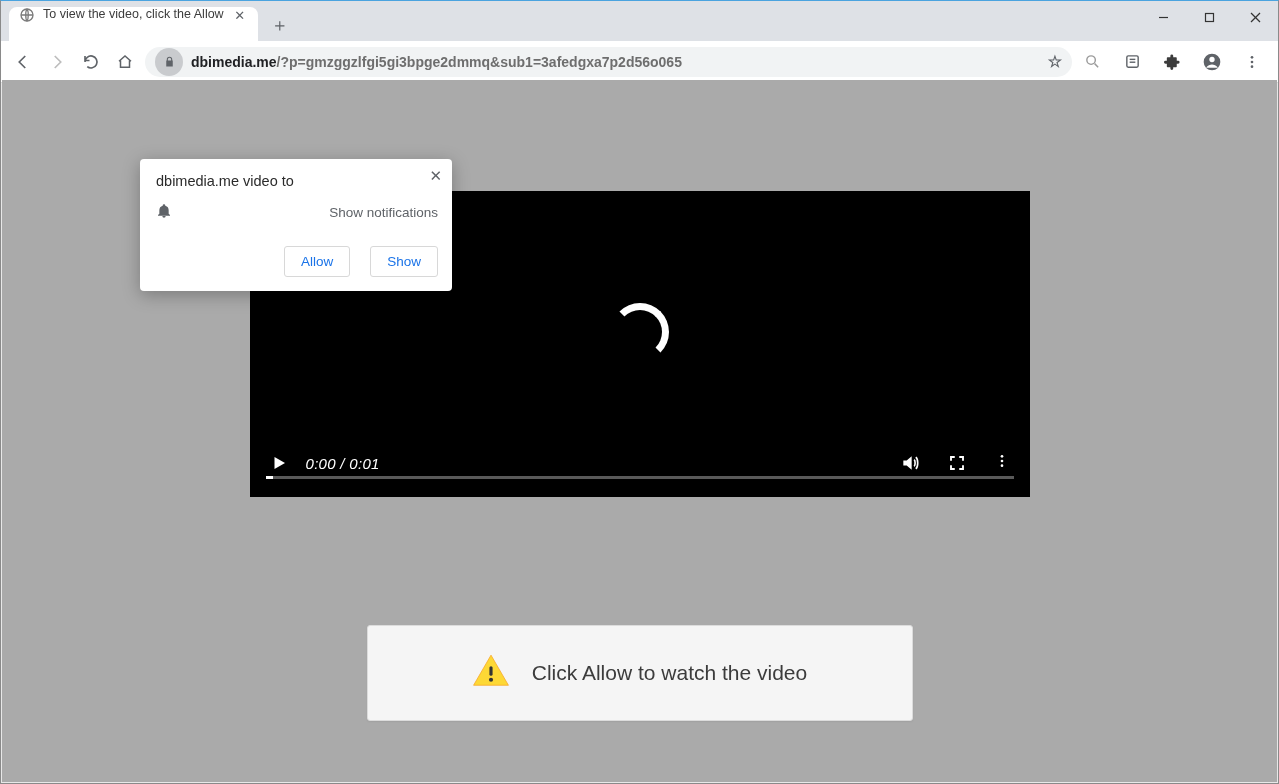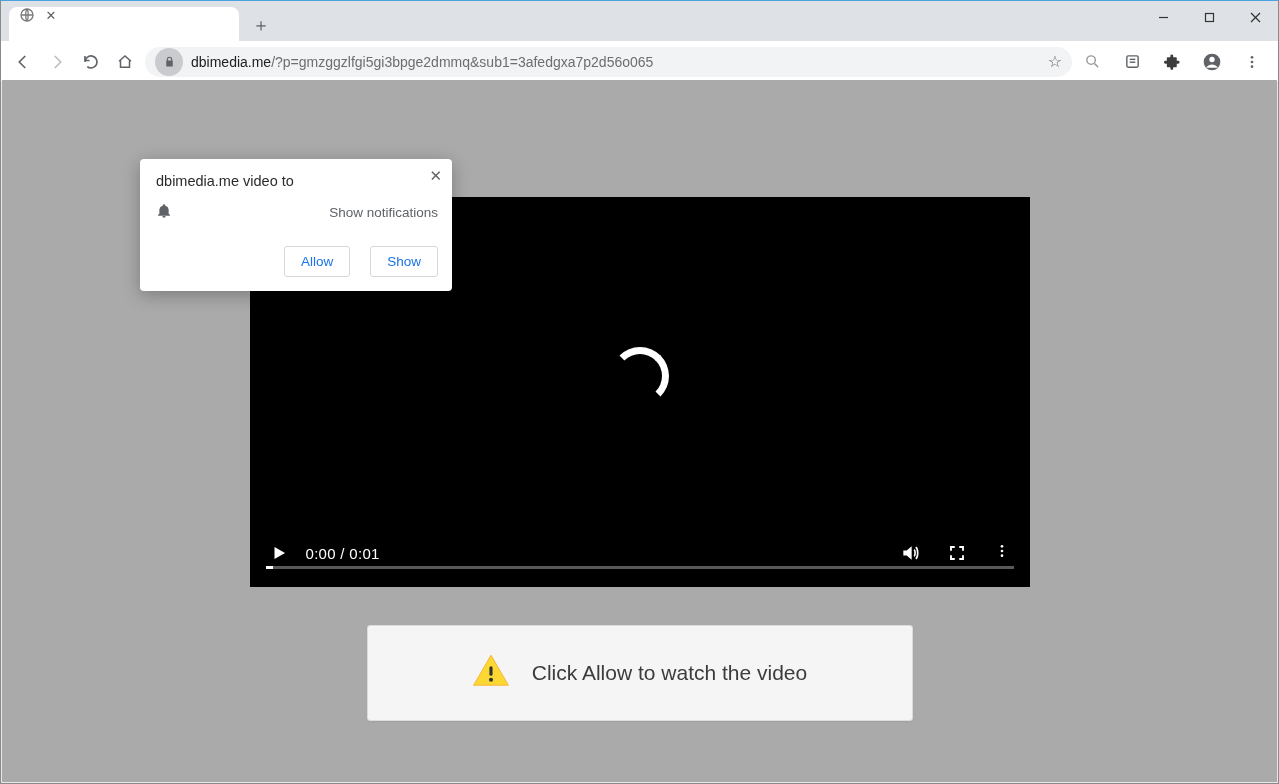--- a/index.html
+++ b/index.html
@@ -154,6 +154,7 @@
           <path d="M3 12h18M12 3c2.5 3 2.5 15 0 18M12 3c-2.5 3-2.5 15 0 18"></path>
         </svg>
     </span>
+    <span class="title">To view the video, click the Allow</span>
     <span class="close">✕</span>
   </div>
   <div class="new-tab">＋</div>

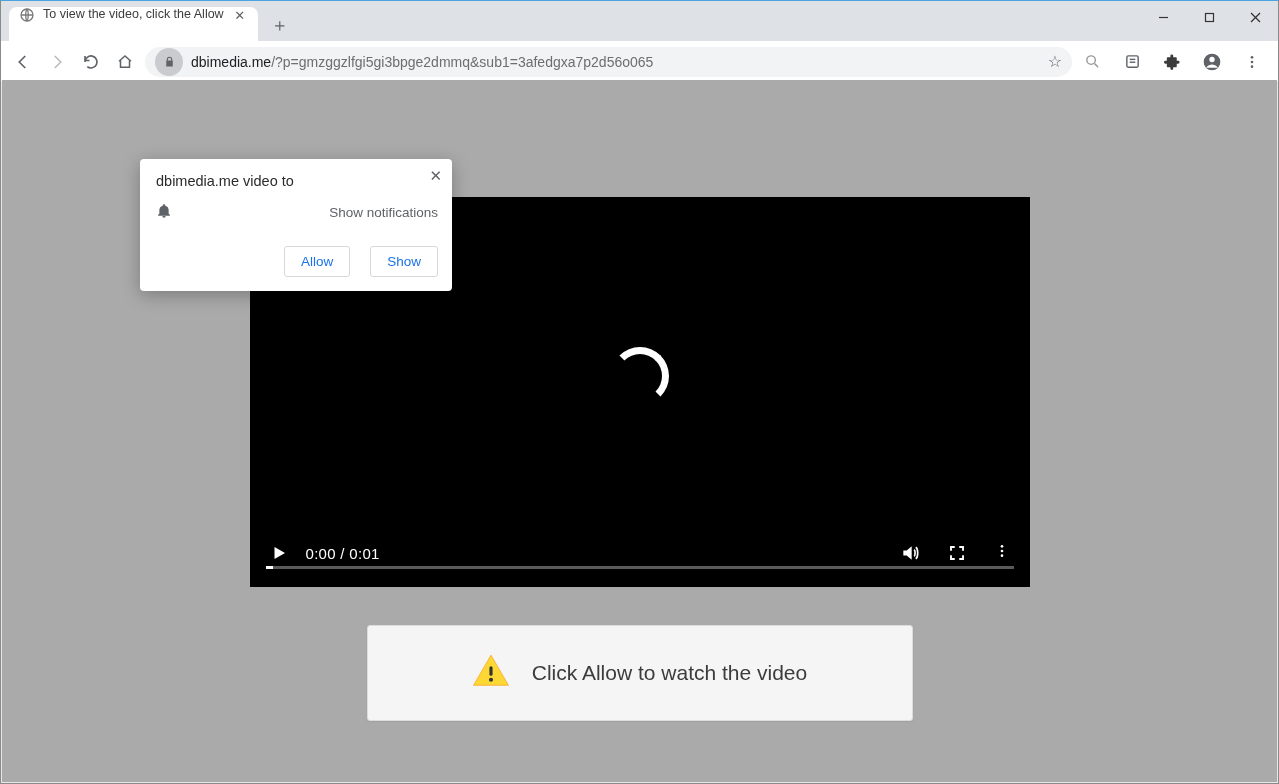--- a/index.html
+++ b/index.html
@@ -62,7 +62,7 @@
   
   .toolbar {
     height:42px;background:#fff;display:flex;align-items:center;
-    padding:0 8px;gap:6px;border-bottom:1px solid #d9d9d9;
+    padding:0 8px;gap:6px;border-bottom:1px solid #d9d9d9;font-weight:bold;
   }
   .icon-btn {
     width:28px;height:28px;display:flex;align-items:center;justify-content:center;

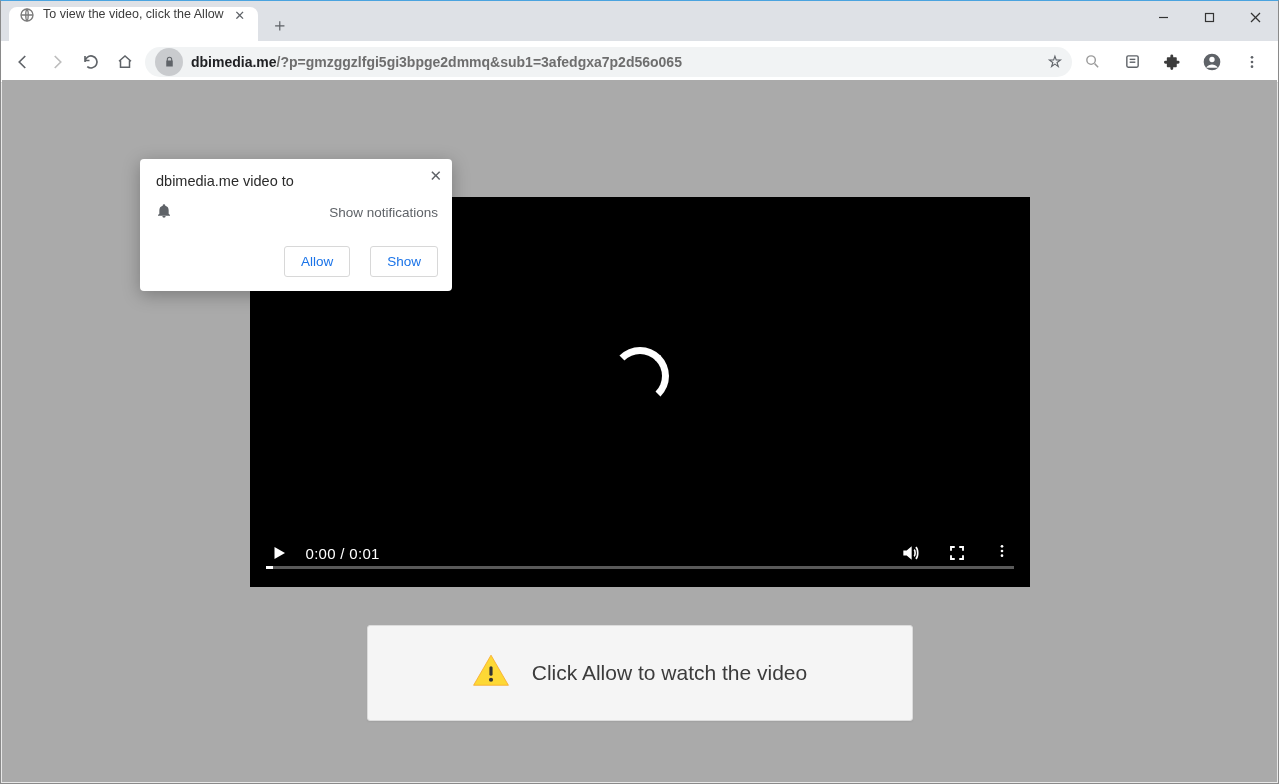--- a/index.html
+++ b/index.html
@@ -91,9 +91,10 @@
   }
   
   .player {
-    position:absolute; width:780px; height:390px;
-    left:50%; transform:translateX(-50%); top:117px;
+    position:absolute; width:780px; height:306px;
+    left:50%; transform:translateX(-50%); top:111px;
     background:#000;
+    font-style:italic;
   }
   .spinner {
     position:absolute; left:50%; top:46%; transform:translate(-50%,-50%);

